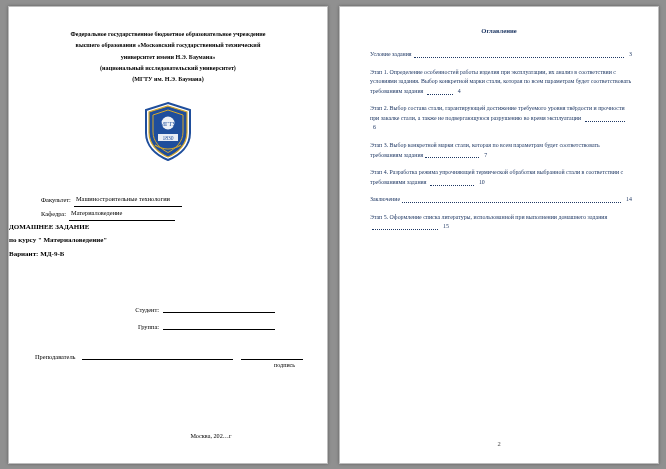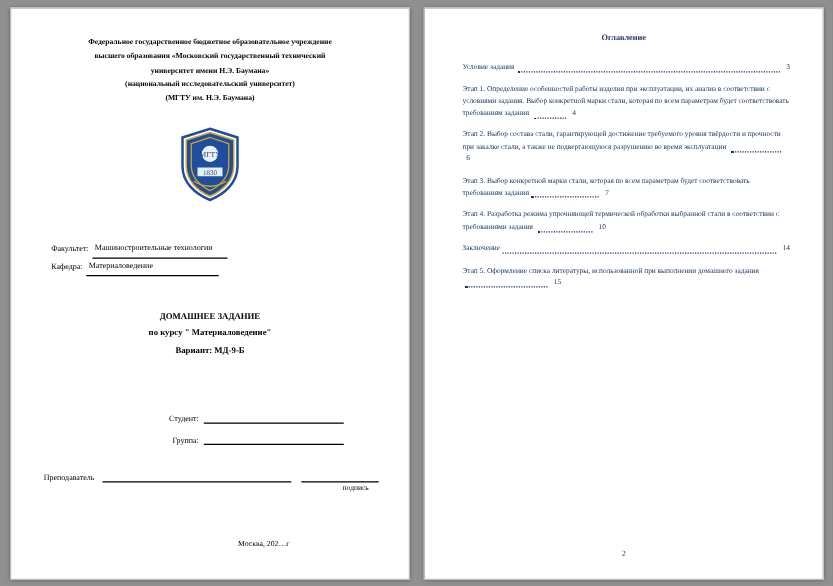--- a/index.html
+++ b/index.html
@@ -65,8 +65,7 @@
   }
 
   .assignment {
-    margin-top: 26px;
-    text-align: center;
+    text-align: left;
     font-size: 7px;
     font-weight: bold;
     line-height: 1.9;

